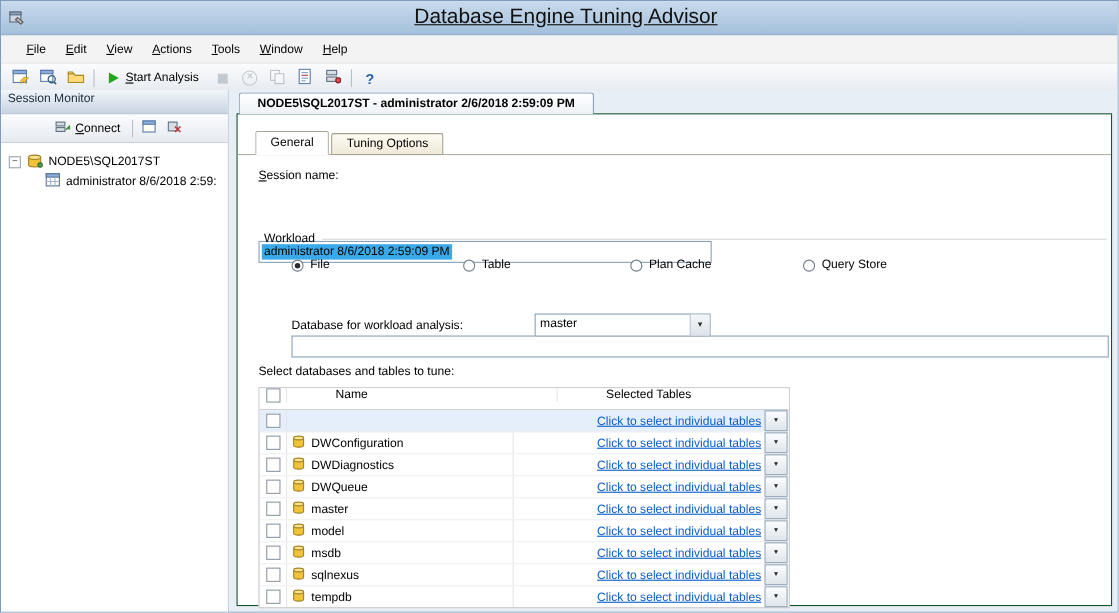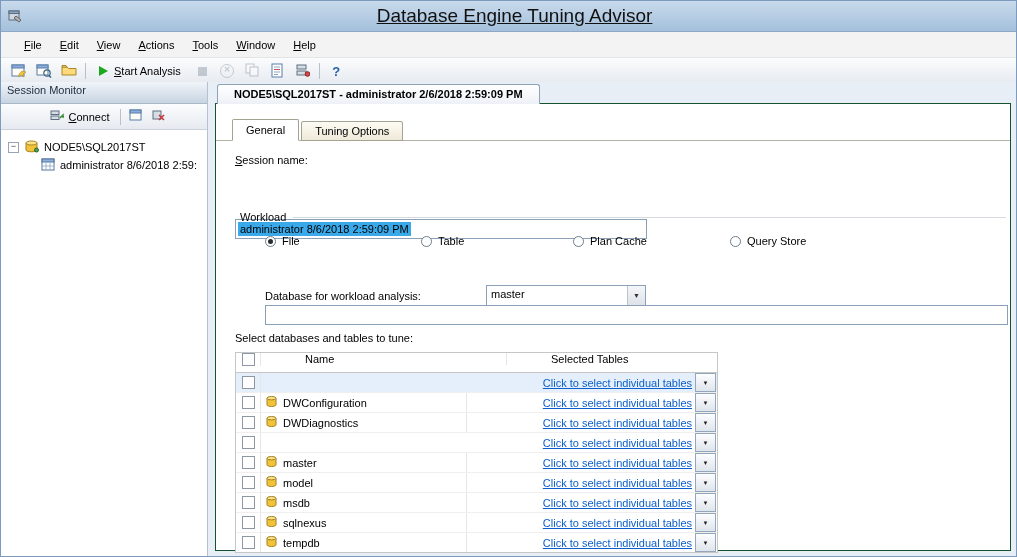--- a/index.html
+++ b/index.html
@@ -304,6 +304,13 @@
               <div class="col-cb">
                 <span class="cb"></span>
               </div>
+              <div class="col-name">
+                <span><svg width="13" height="13" viewBox="0 0 13 13">
+                    <path d="M2 3.2 v6.6 c0 1 2 1.7 4.5 1.7 s4.5-.7 4.5-1.7 V3.2" fill="#f2c238" stroke="#a08223"></path>
+                    <ellipse cx="6.5" cy="3.2" rx="4.5" ry="1.7" fill="#ffe28a" stroke="#a08223"></ellipse>
+                  </svg></span>
+                <span>DWQueue</span>
+              </div>
               <div class="col-sel">
                 <span class="link">Click to select individual tables</span>
                 <span class="dd-btn">▼</span>

